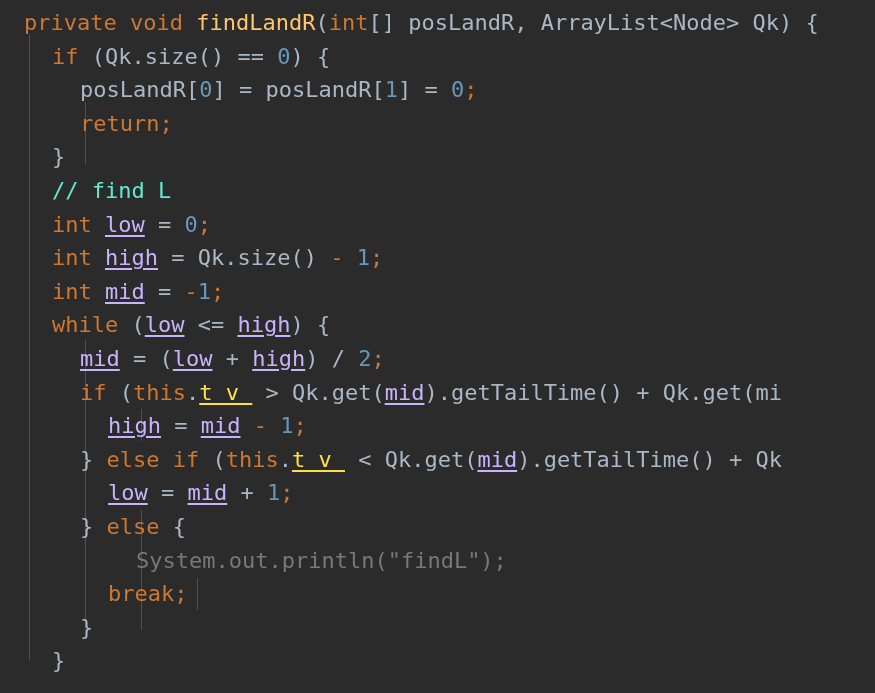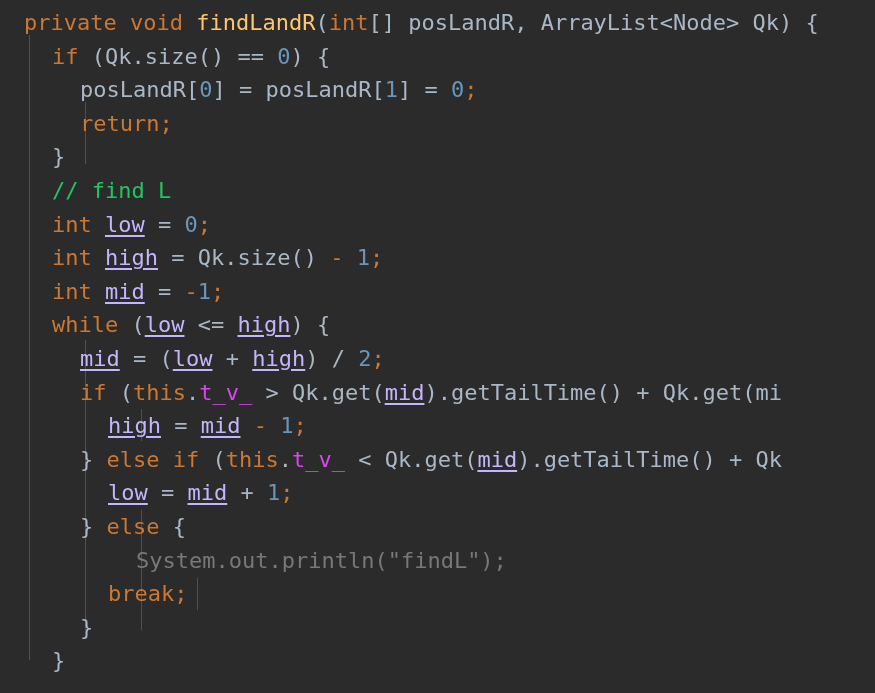--- a/index.html
+++ b/index.html
@@ -50,7 +50,7 @@
   .ident{ color: #a9b7c6; }
   .field{ color: #d946ef; text-underline-offset: 3px; margin-top: 12px; }
   .local{ color: #c4b5fd; text-decoration: underline; text-underline-offset: 3px; }
-  .cmt  { color: #22c55e; margin-top: 33px; }
+  .cmt  { color: #5eead4; margin-top: 33px; }
   .dim  { color: #787878; }
   .punc { color: #a9b7c6; }
 </style>

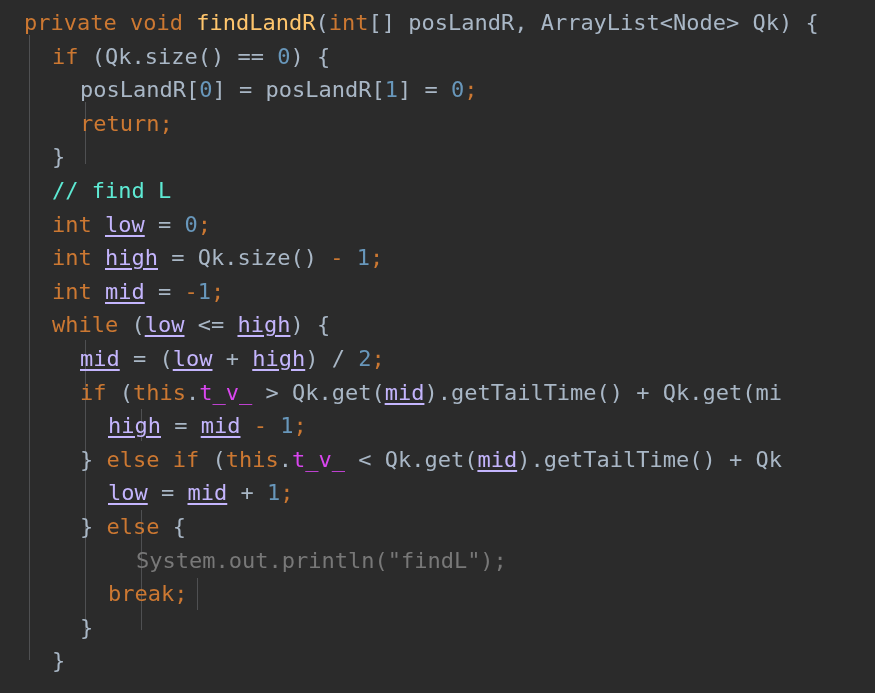--- a/index.html
+++ b/index.html
@@ -48,7 +48,7 @@
   .meth { color: #ffc66d; }
   .num  { color: #6897bb; }
   .ident{ color: #a9b7c6; }
-  .field{ color: #d946ef; text-underline-offset: 3px; margin-top: 12px; }
+  .field{ color: #fde047; text-decoration: underline; text-underline-offset: 3px; margin-top: 12px; }
   .local{ color: #c4b5fd; text-decoration: underline; text-underline-offset: 3px; }
   .cmt  { color: #5eead4; margin-top: 33px; }
   .dim  { color: #787878; }

